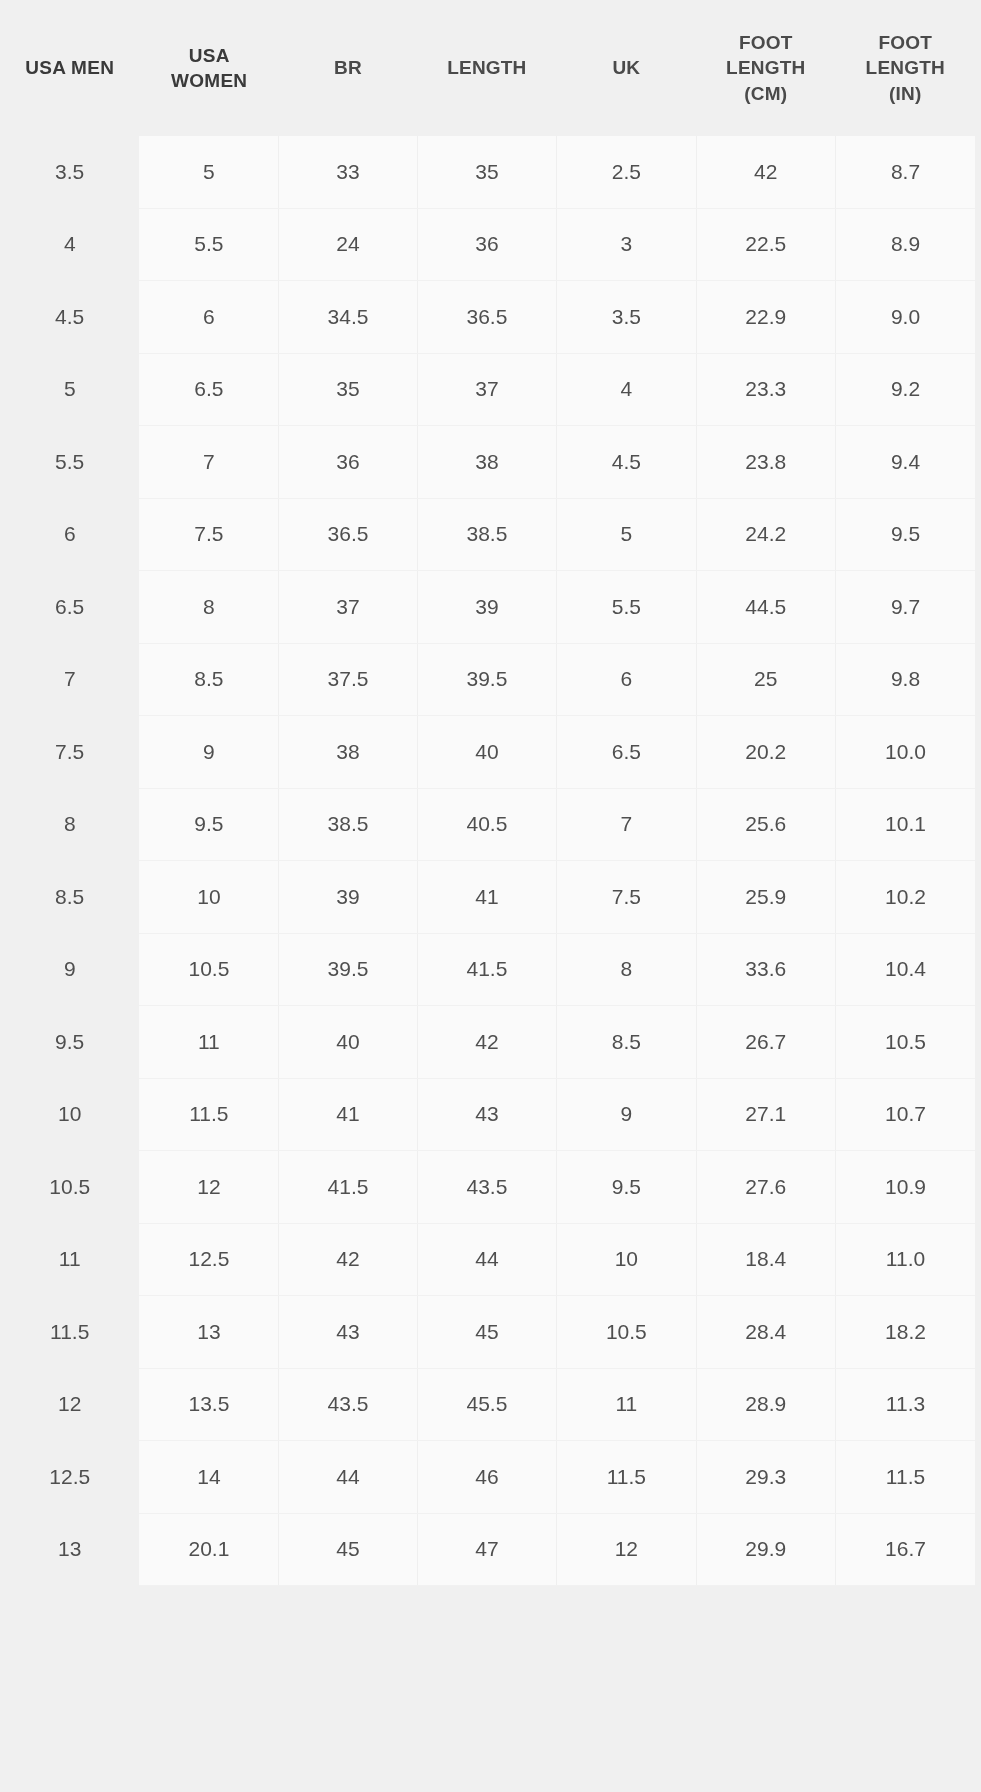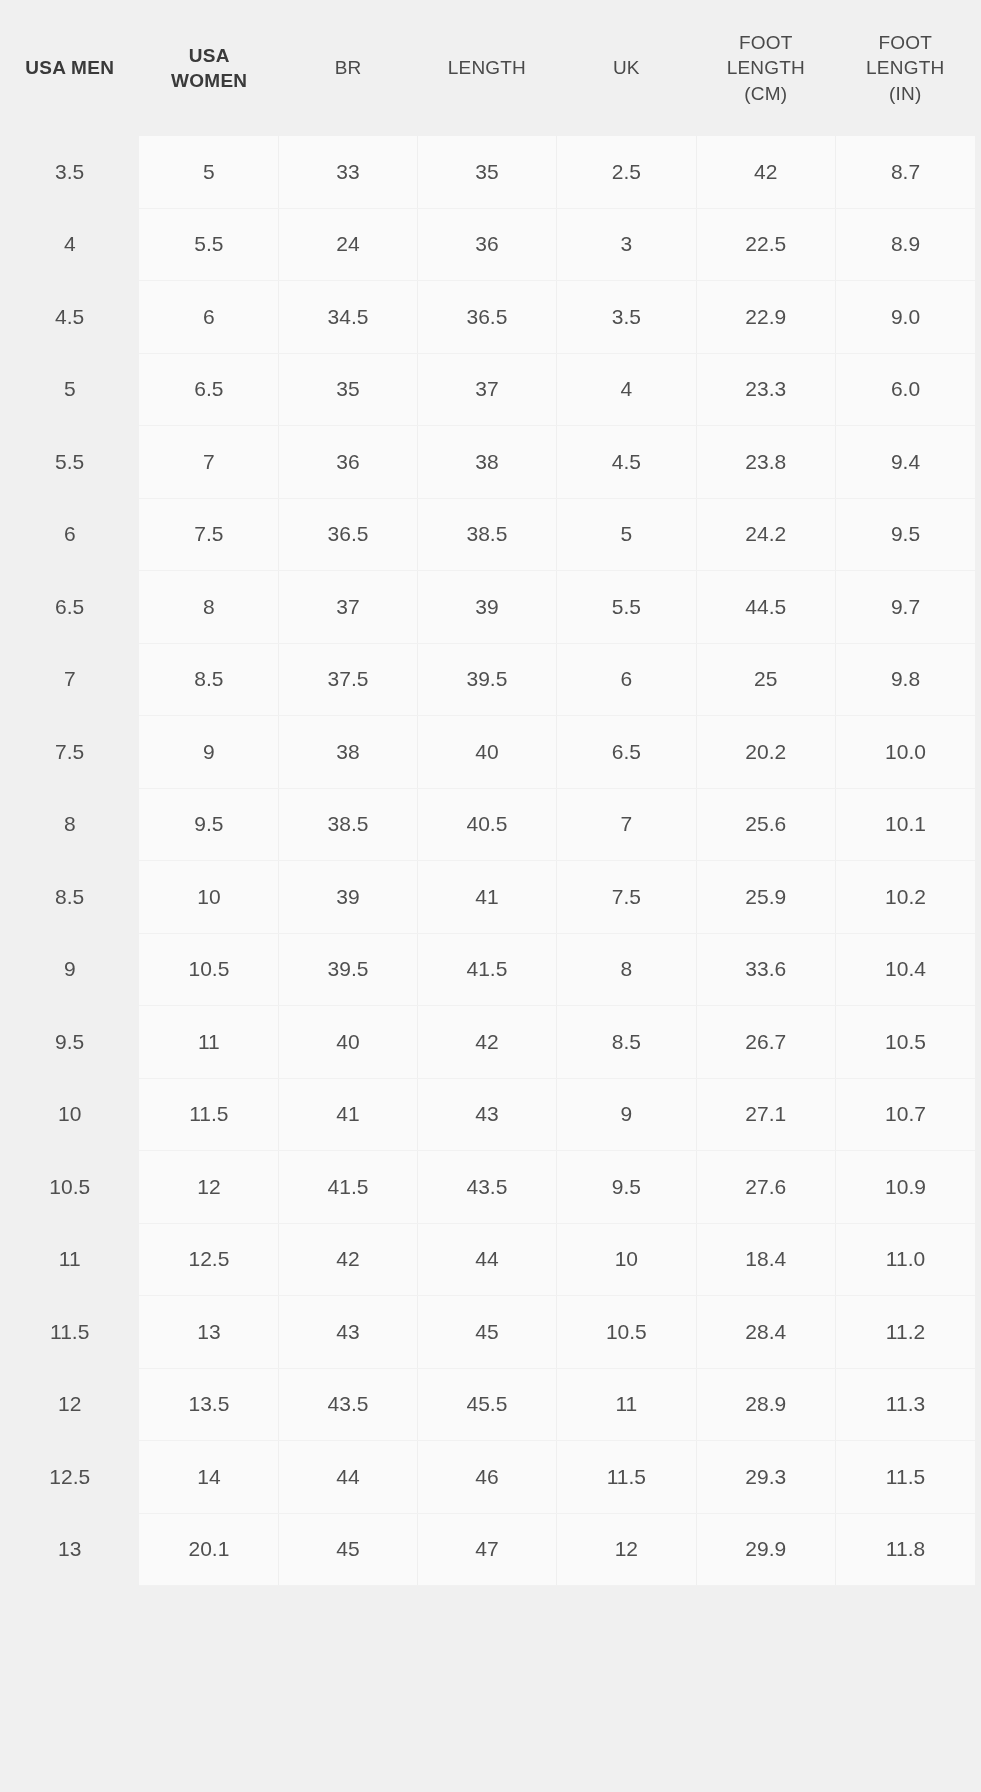--- a/index.html
+++ b/index.html
@@ -39,7 +39,7 @@
     height: 136px;
     vertical-align: middle;
     text-align: center;
-    font-weight: 400;
+    font-weight: 700;
     font-size: 19px;
     line-height: 1.32;
     color: #4a4a4a;

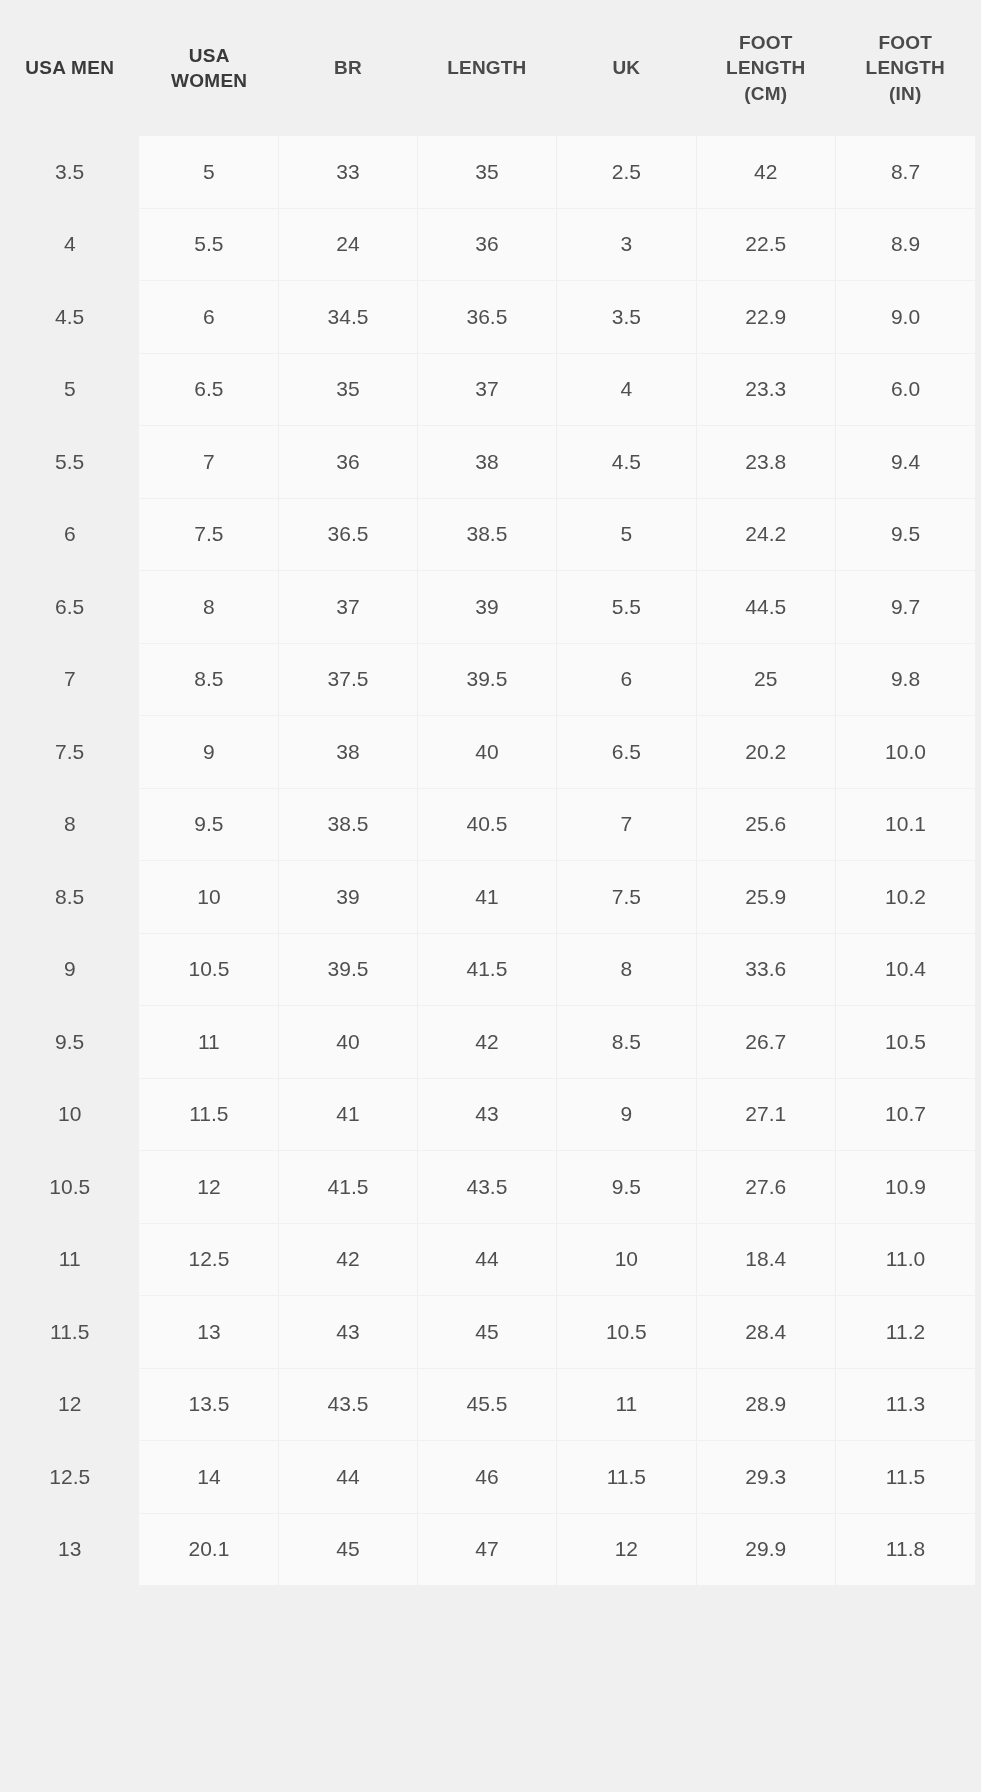--- a/index.html
+++ b/index.html
@@ -180,7 +180,7 @@
           <td class="cell cell-europe">37</td>
           <td class="cell cell-uk">4</td>
           <td class="cell cell-foot-cm">23.3</td>
-          <td class="cell cell-foot-in cell-last">6.0</td>
+          <td class="cell cell-foot-in cell-last">9.2</td>
         </tr>
         <tr class="data-row">
           <td class="cell cell-usa-men cell-men">5.5</td>

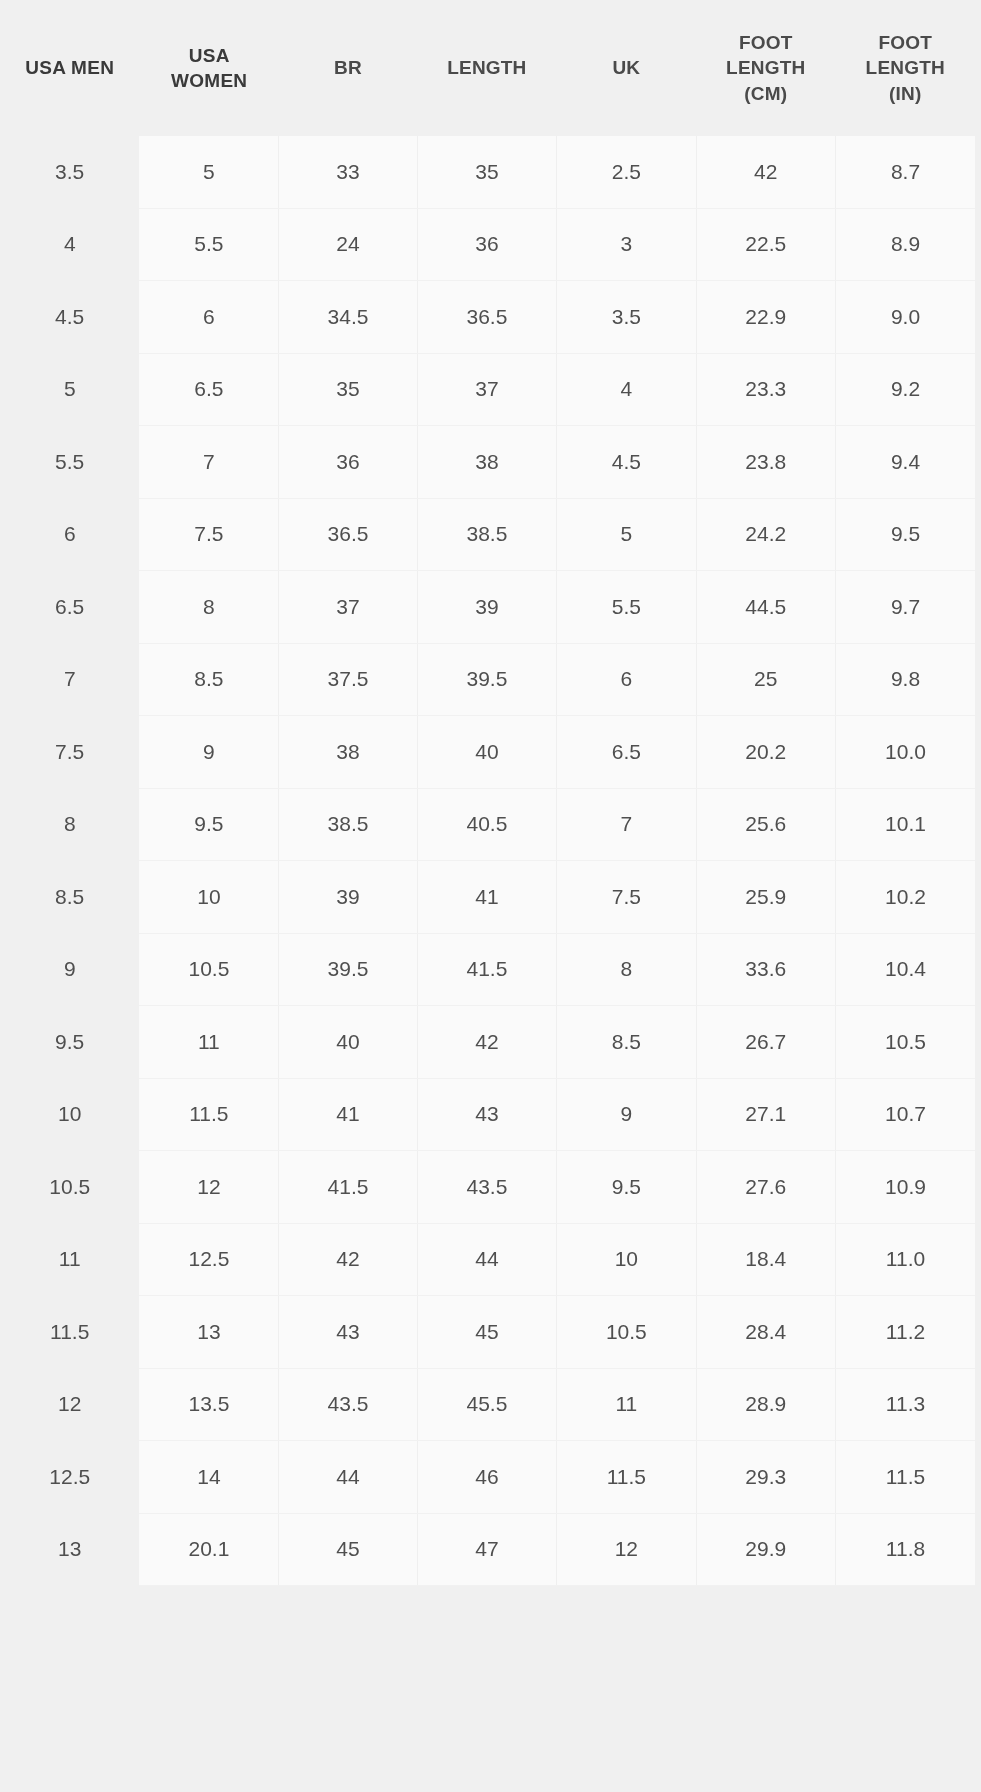--- a/index.html
+++ b/index.html
@@ -297,7 +297,7 @@
           <td class="cell cell-europe">45</td>
           <td class="cell cell-uk">10.5</td>
           <td class="cell cell-foot-cm">28.4</td>
-          <td class="cell cell-foot-in cell-last">11.2</td>
+          <td class="cell cell-foot-in cell-last">18.2</td>
         </tr>
         <tr class="data-row">
           <td class="cell cell-usa-men cell-men">12</td>

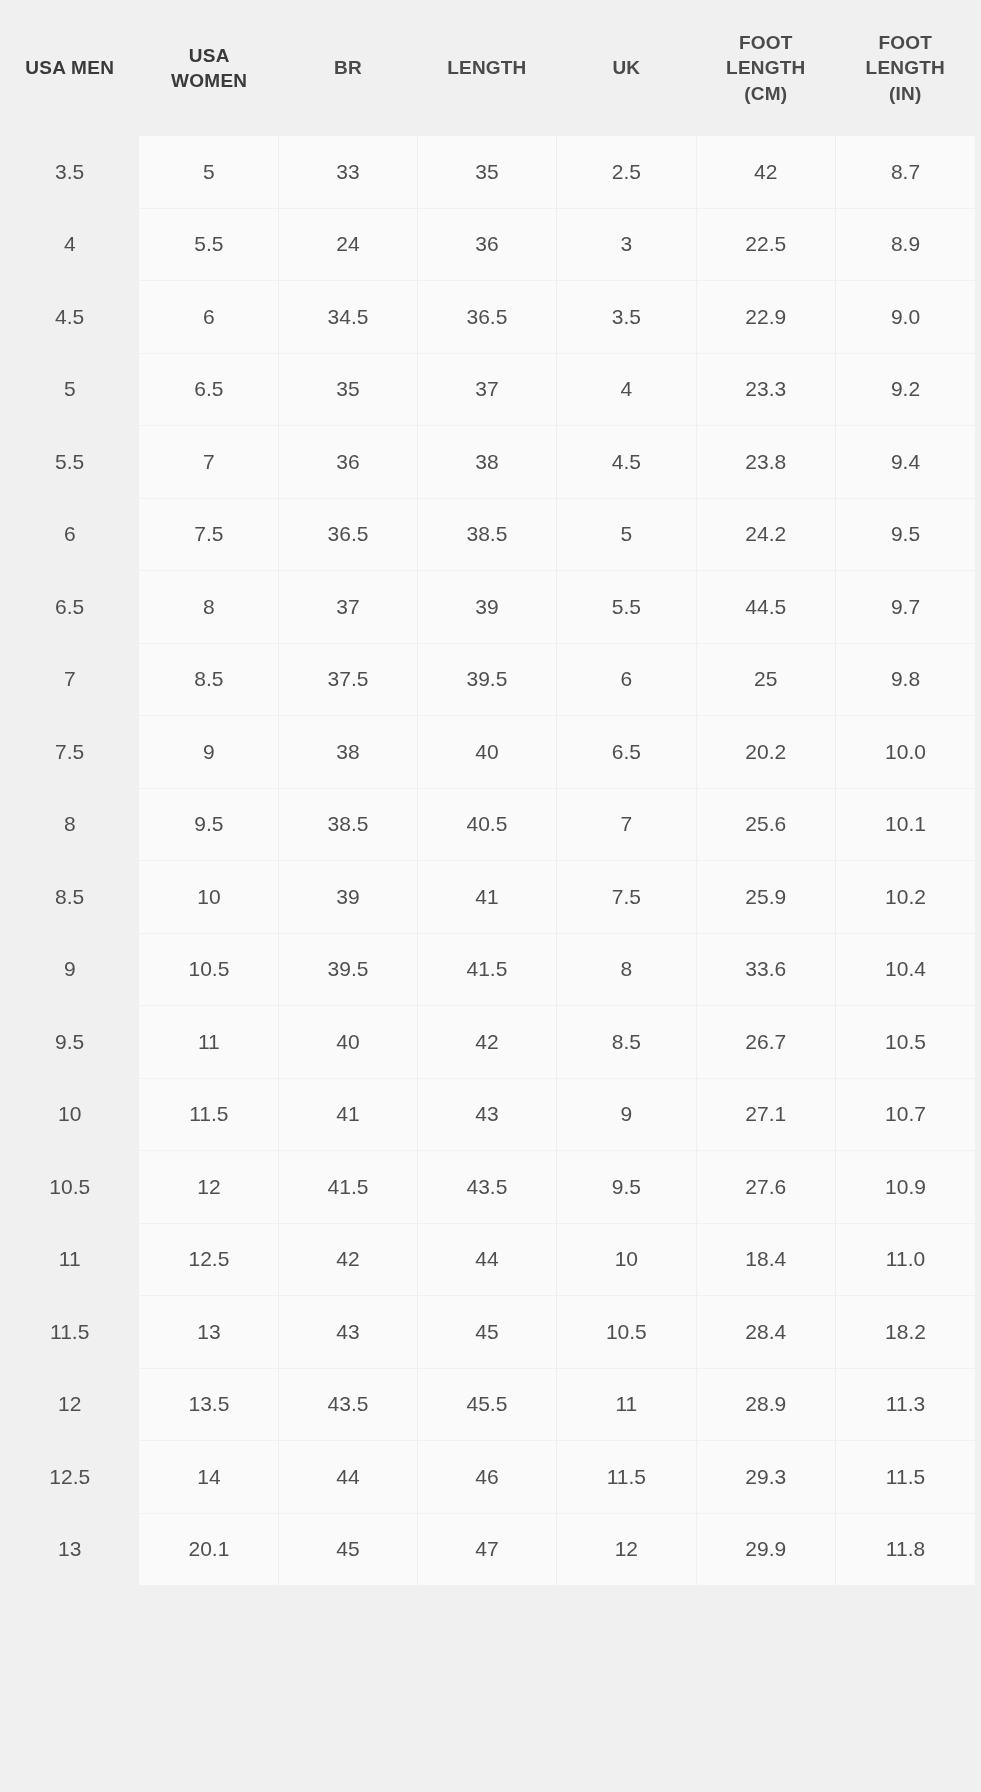--- a/index.html
+++ b/index.html
@@ -324,7 +324,7 @@
           <td class="cell cell-europe">47</td>
           <td class="cell cell-uk">12</td>
           <td class="cell cell-foot-cm">29.9</td>
-          <td class="cell cell-foot-in cell-last">11.8</td>
+          <td class="cell cell-foot-in cell-last">16.7</td>
         </tr>
       </tbody>
   </table>

